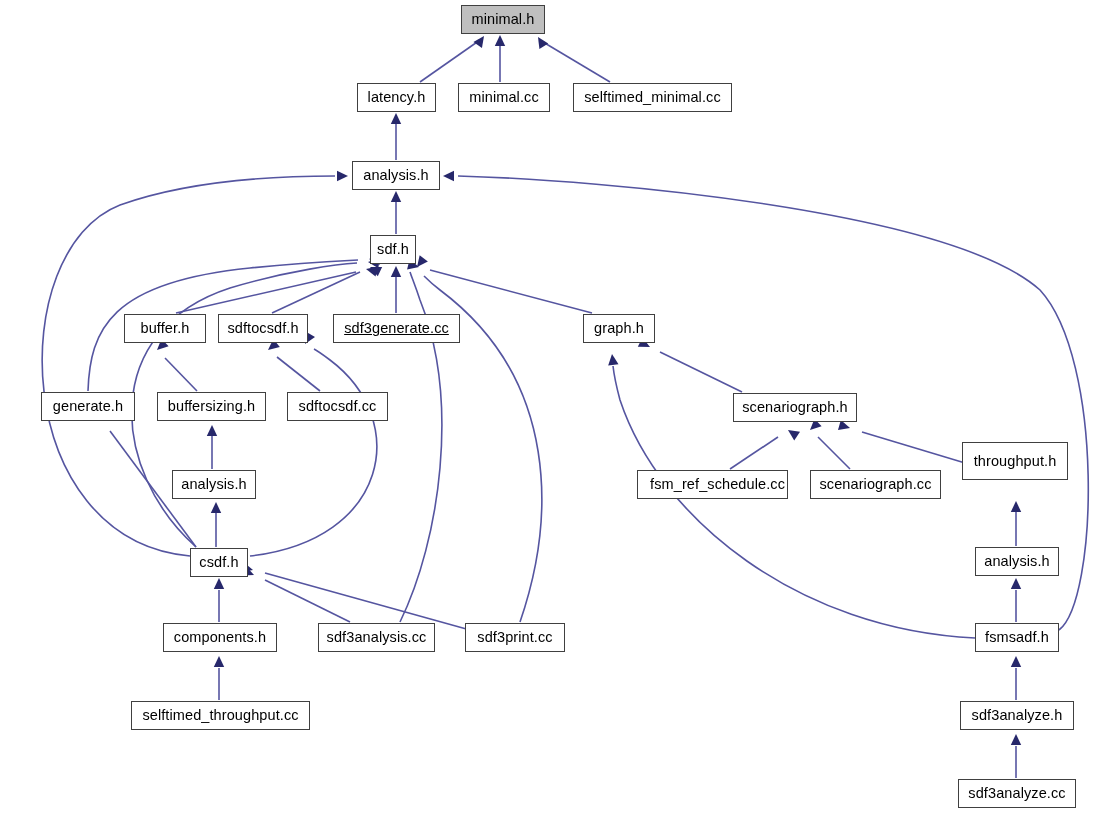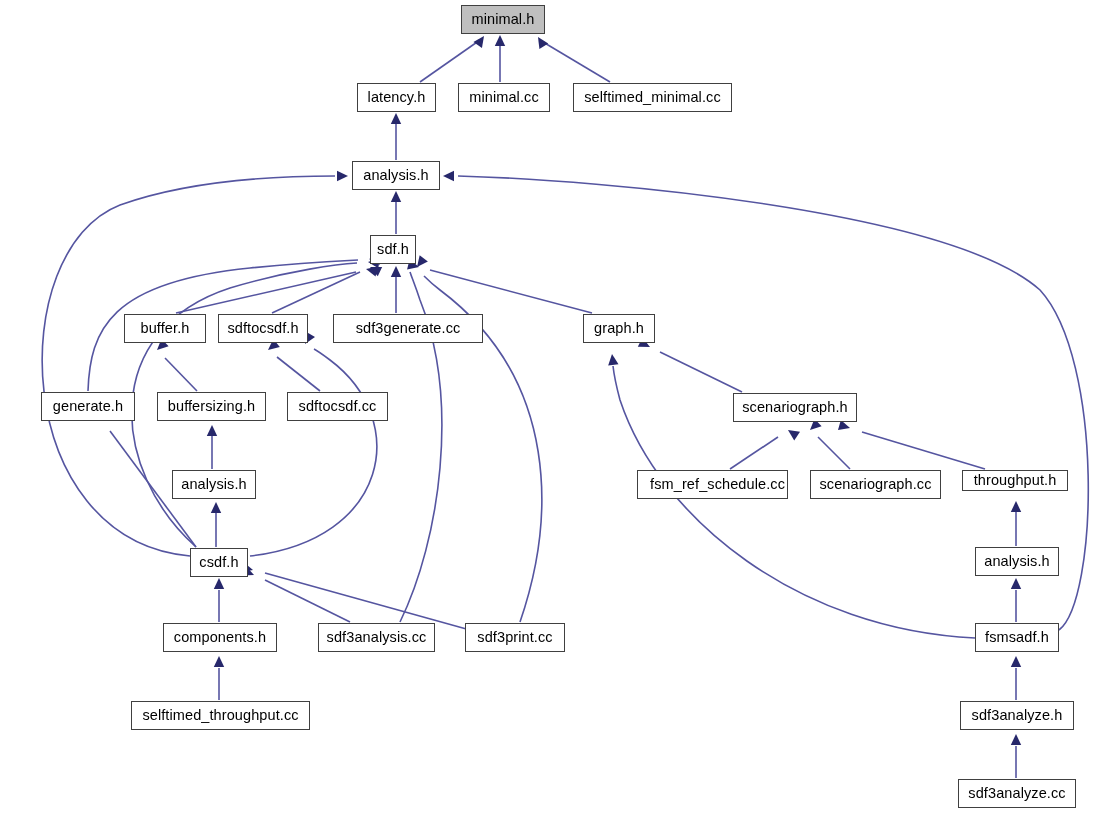--- a/index.html
+++ b/index.html
@@ -214,7 +214,7 @@
       <div class="node" style="left: 218px; top: 314px; width: 90px; height: 29px;">
         <span class="node-label">sdftocsdf.h</span>
       </div>
-      <div class="node" style="left: 333px; top: 314px; width: 150px; height: 29px;">
+      <div class="node" style="left: 333px; top: 314px; width: 127px; height: 29px; text-decoration: underline;">
         <span class="node-label">sdf3generate.cc</span>
       </div>
       <div class="node" style="left: 583px; top: 314px; width: 72px; height: 29px;">

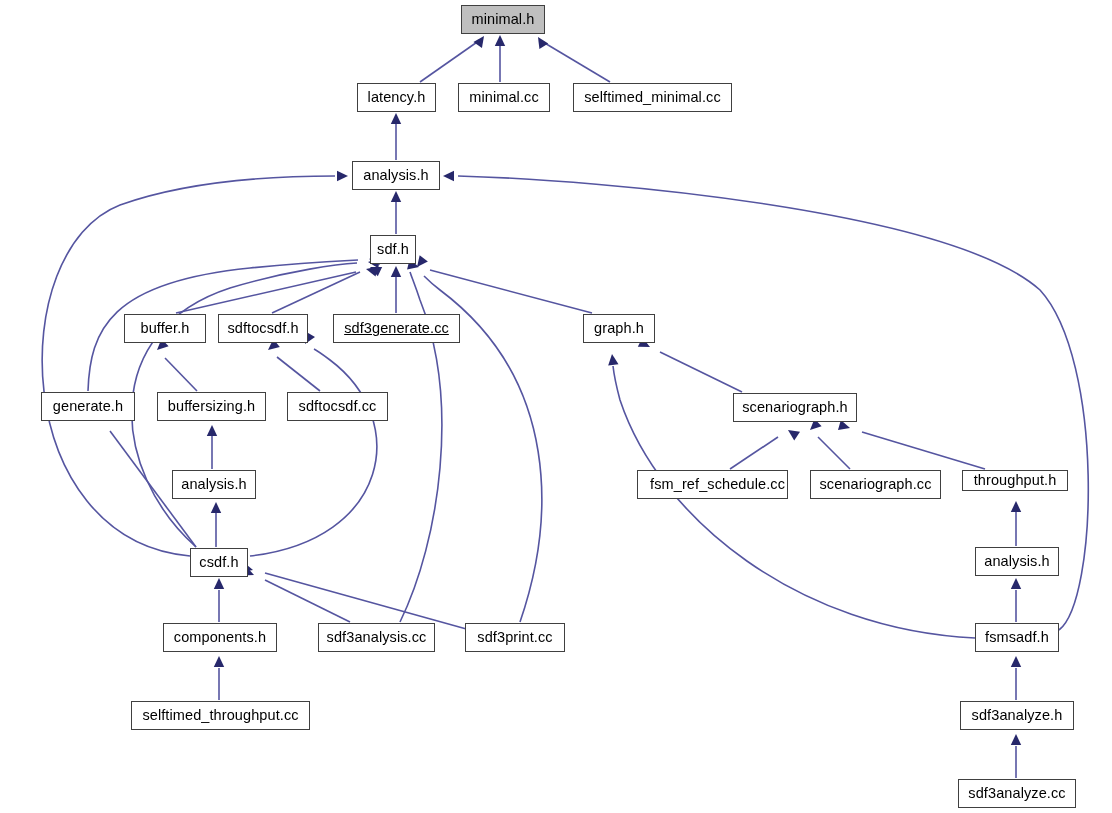--- a/index.html
+++ b/index.html
@@ -241,7 +241,7 @@
       <div class="node" style="left: 810px; top: 470px; width: 131px; height: 29px;">
         <span class="node-label">scenariograph.cc</span>
       </div>
-      <div class="node" style="left: 962px; top: 470px; width: 106px; height: 21px;">
+      <div class="node" style="left: 962px; top: 442px; width: 106px; height: 38px;">
         <span class="node-label">throughput.h</span>
       </div>
       <div class="node" style="left: 190px; top: 548px; width: 58px; height: 29px;">

